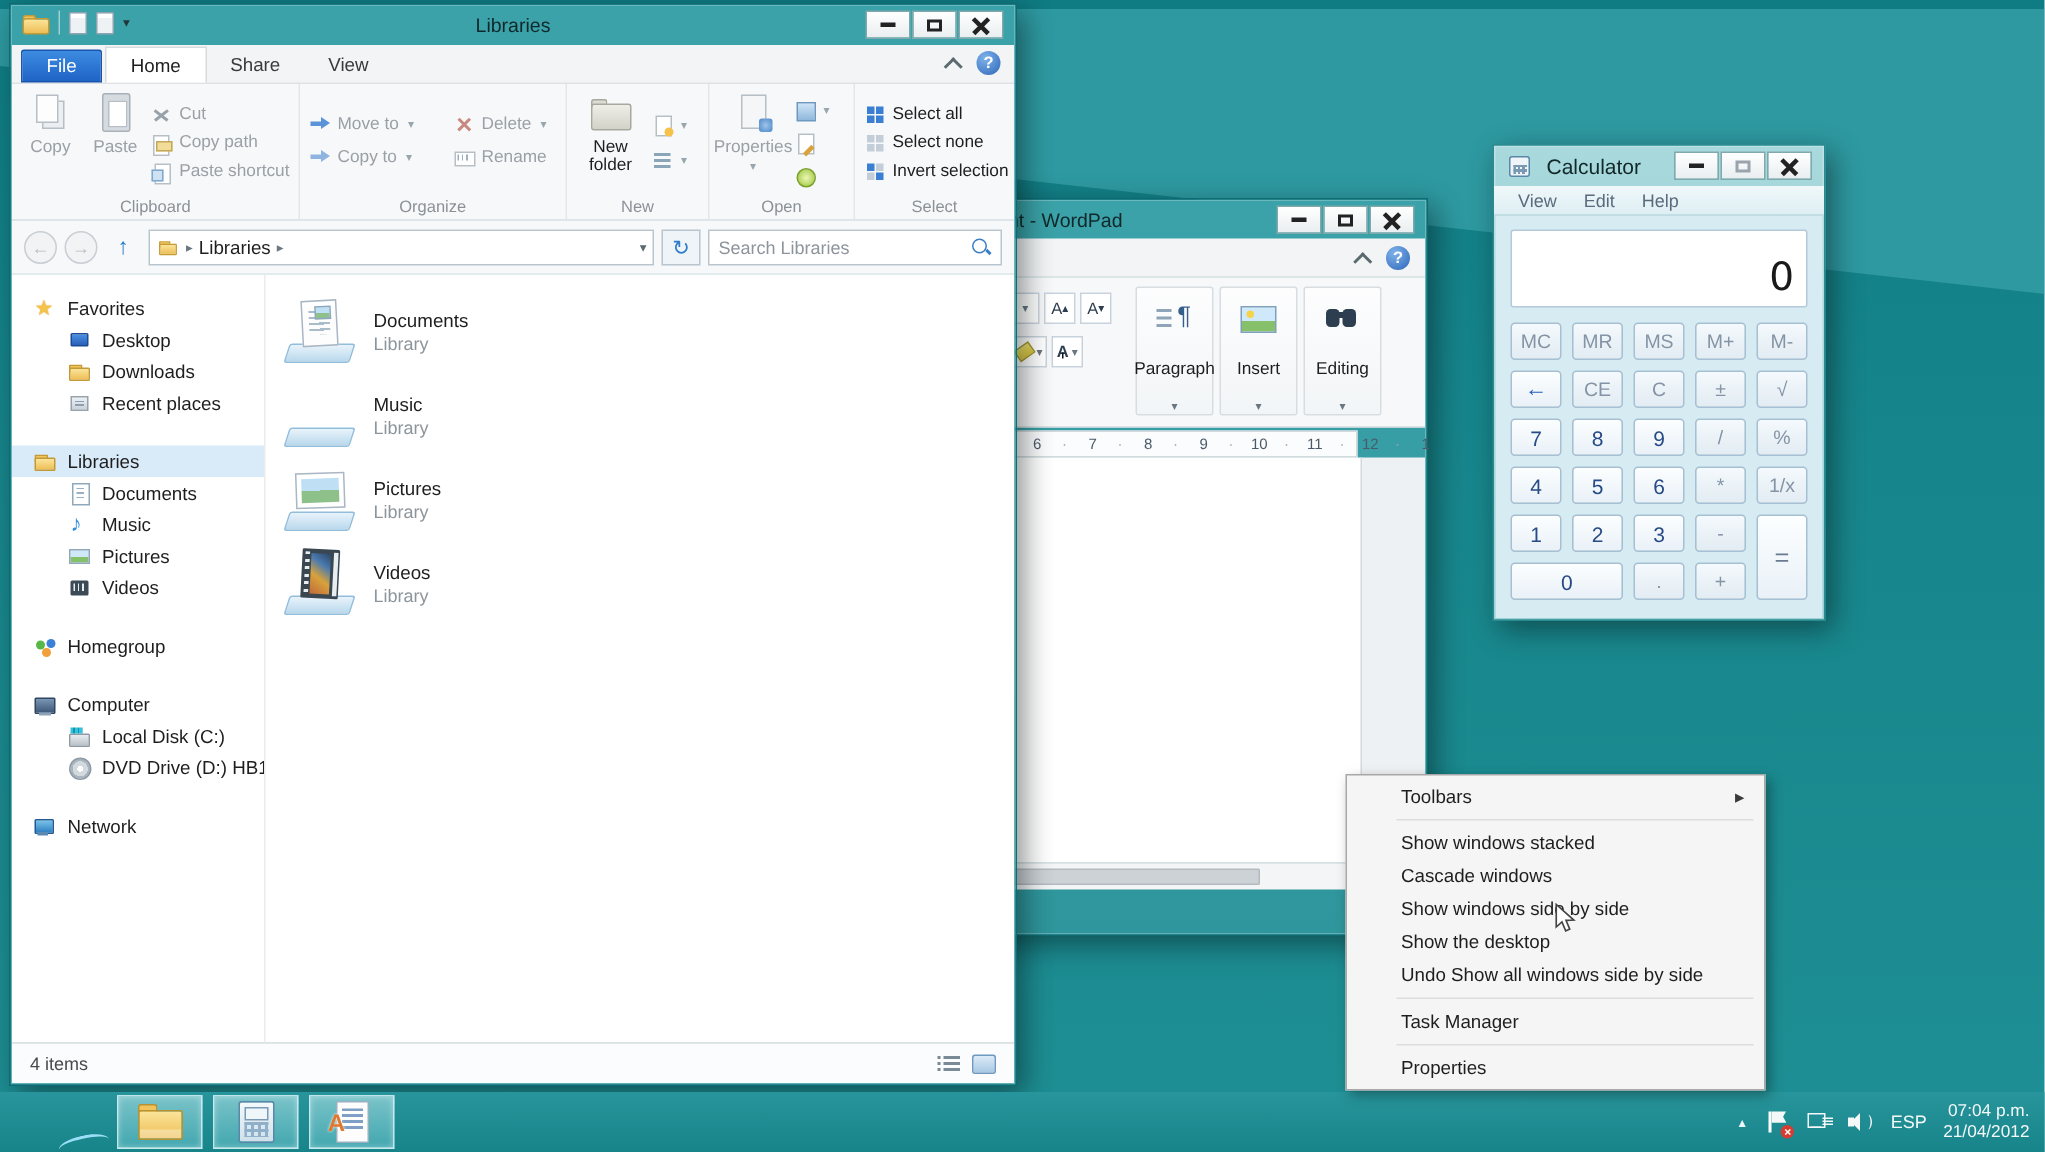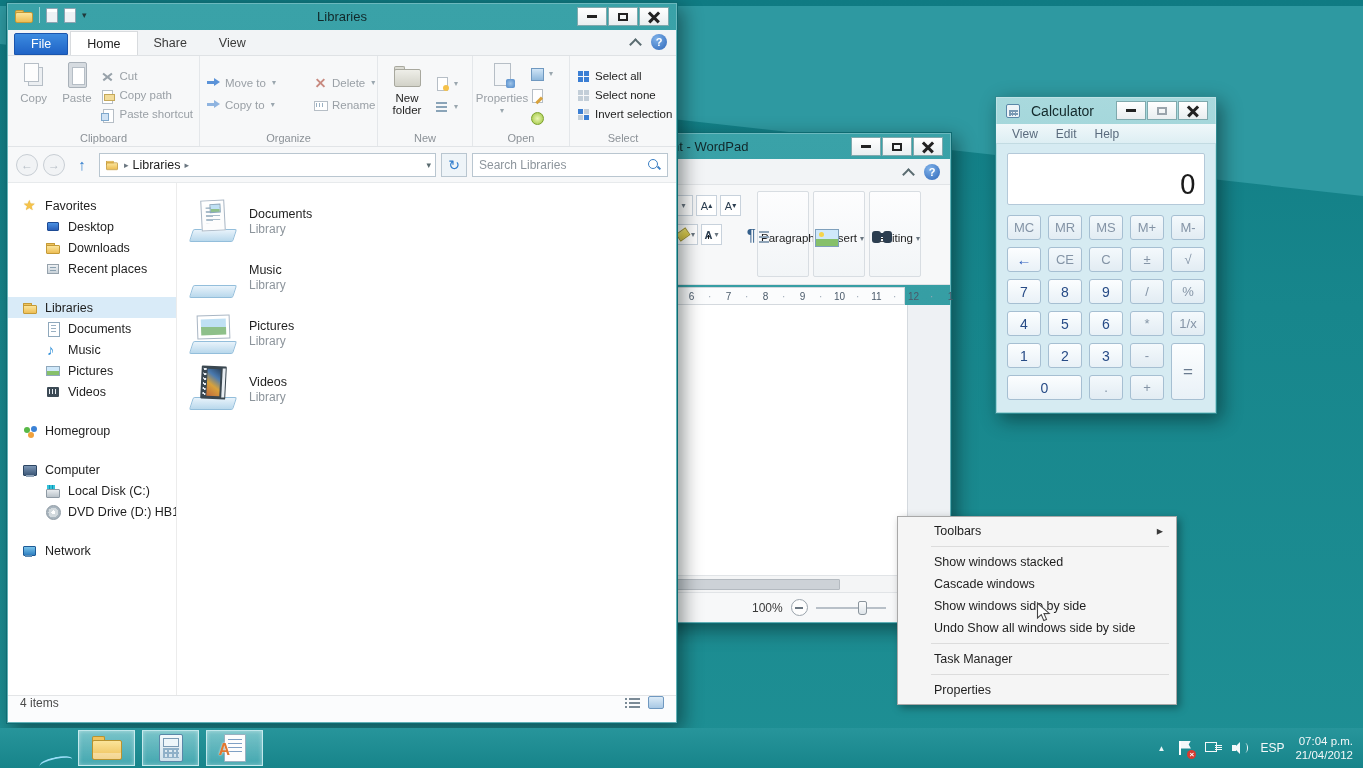--- a/index.html
+++ b/index.html
@@ -43,7 +43,7 @@
 .smallrow.en{color:#1e1e1e}
 .smallrow .dc{font-size:8px;color:#9aa6ae;margin-left:1px}
 .smallrow.caret::after{content:"▾";font-size:8px;color:#9aa6ae;margin-left:2px}
-.org-grid{display:grid;grid-template-columns:86px 74px;grid-auto-rows:22px;align-content:center;column-gap:21px}
+.org-grid{display:grid;grid-template-columns:86px 74px;grid-auto-rows:22px;align-content:center;column-gap:10px}
 .sel-col{display:flex;flex-direction:column;justify-content:center}
 
 .ri{width:32px;height:30px;position:relative}

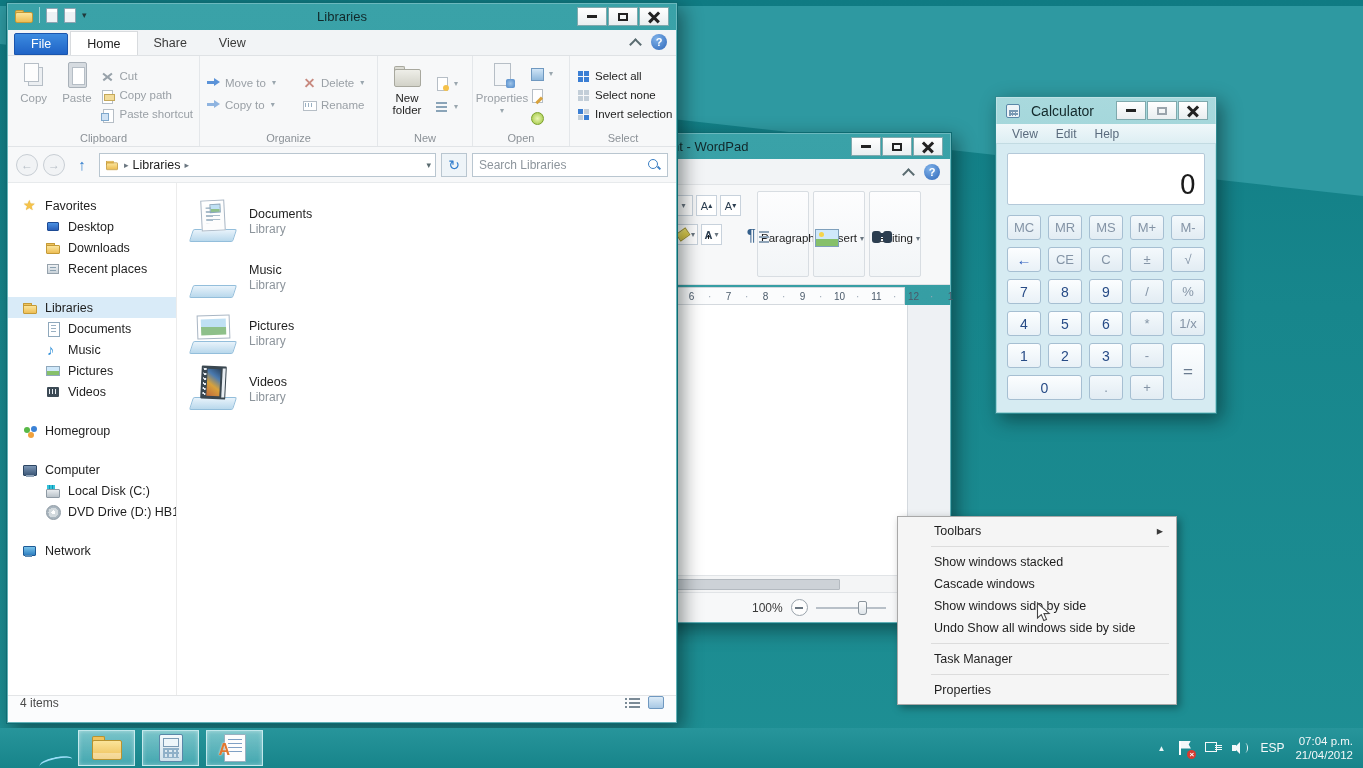--- a/index.html
+++ b/index.html
@@ -165,7 +165,7 @@
 [data-name="highlight-icon"]{position:relative;width:14px;height:12px}
 [data-name="highlight-icon"]::before{content:"";position:absolute;left:2px;top:1px;width:10px;height:7px;background:linear-gradient(#f0e268,#d8c43c);border:1px solid #a8982c;transform:rotate(-35deg)}
 .wpgroups{position:absolute;left:335px;top:6px;display:flex;gap:4px}
-.wpg{width:52px;height:86px;background:linear-gradient(#fdfdfe,#f2f5f7);border:1px solid #d8dde2;border-radius:2px;display:flex;flex-direction:row;align-items:center;padding-top:8px;gap:3px}
+.wpg{width:52px;height:86px;background:linear-gradient(#fdfdfe,#f2f5f7);border:1px solid #d8dde2;border-radius:2px;display:flex;flex-direction:column;align-items:center;padding-top:8px;gap:14px}
 .wpg .lbl{font-size:11.5px;color:#1e1e1e}
 .wpg .dc{font-size:8px;color:#6a7680}
 .wpico{width:26px;height:26px;position:relative}

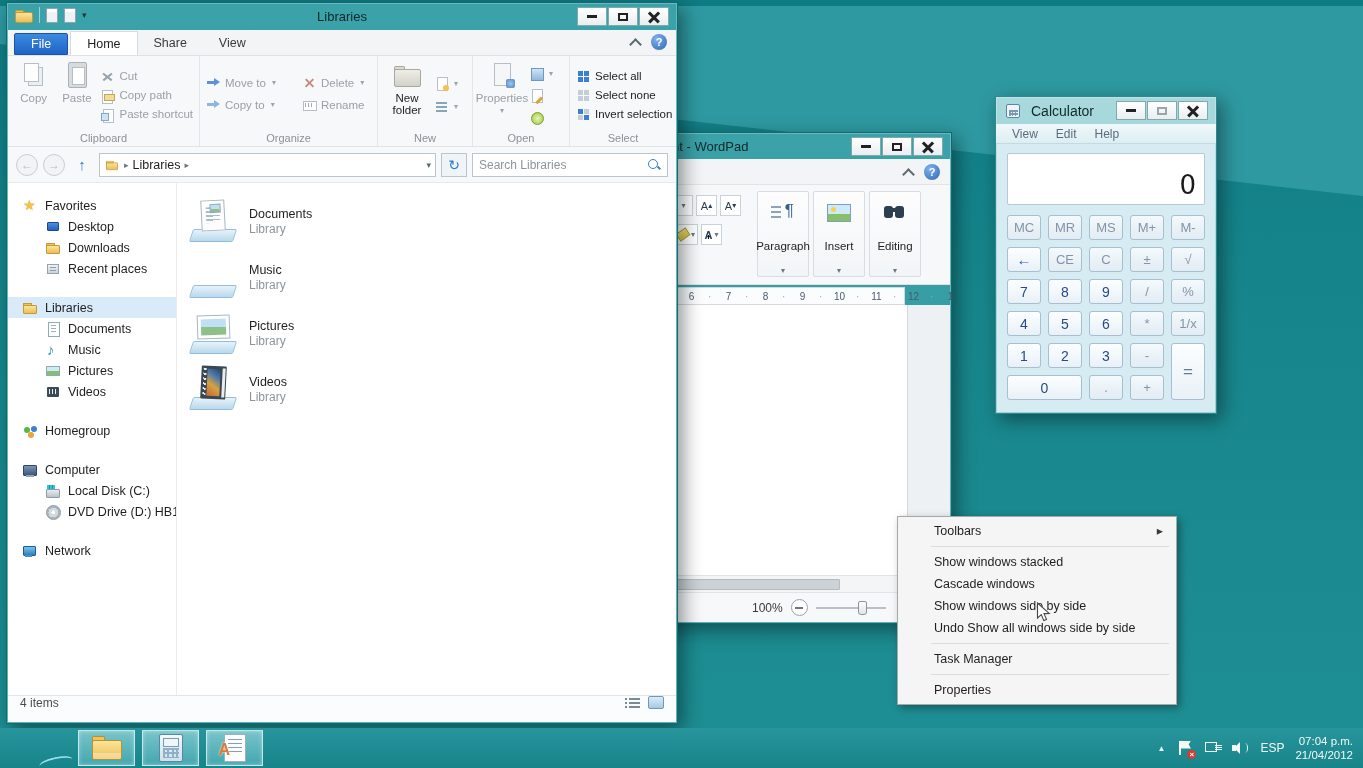--- a/index.html
+++ b/index.html
@@ -334,17 +334,6 @@
   <div class="wp-hscroll" data-name="wordpad-horizontal-scrollbar">
       <div class="thumb" data-name="scrollbar-thumb"></div>
     </div>
-  <div class="wp-status" data-name="wordpad-statusbar">
-    <span class="vsep"></span>
-      <span class="vsep" style="margin-left:40px"></span>
-    <div class="zoomctl">
-      <span class="pct" data-name="zoom-level">100%</span>
-      <span class="zbtn" data-name="zoom-out-button"></span>
-      <span class="ztrack" data-name="zoom-slider">
-          <span class="zthumb" data-name="zoom-slider-thumb"></span>
-        </span>
-    </div>
-  </div>
 </div>
 
 <div class="win chrome win-ex" data-name="explorer-window">

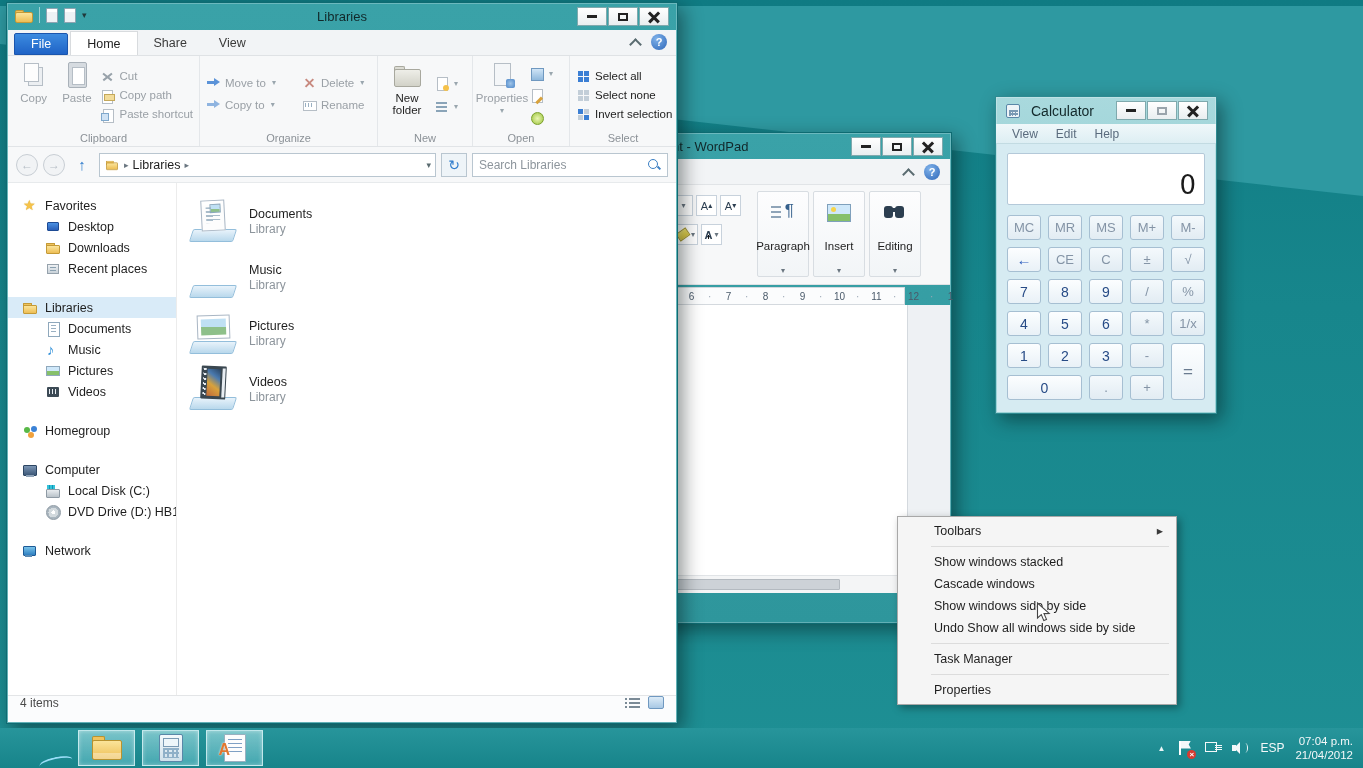--- a/index.html
+++ b/index.html
@@ -697,6 +697,7 @@
     <div class="mitem" data-name="menu-item-show-windows-stacked">Show windows stacked</div>
     <div class="mitem" data-name="menu-item-cascade-windows">Cascade windows</div>
     <div class="mitem highlighted" data-name="menu-item-show-windows-side-by-side">Show windows side by side</div>
+    <div class="mitem" data-name="menu-item-show-the-desktop">Show the desktop</div>
     <div class="mitem sep-after" data-name="menu-item-undo-show-all-windows-side-by-side">Undo Show all windows side by side</div>
     <div class="mitem sep-after" data-name="menu-item-task-manager">Task Manager</div>
     <div class="mitem" data-name="menu-item-properties">Properties</div>

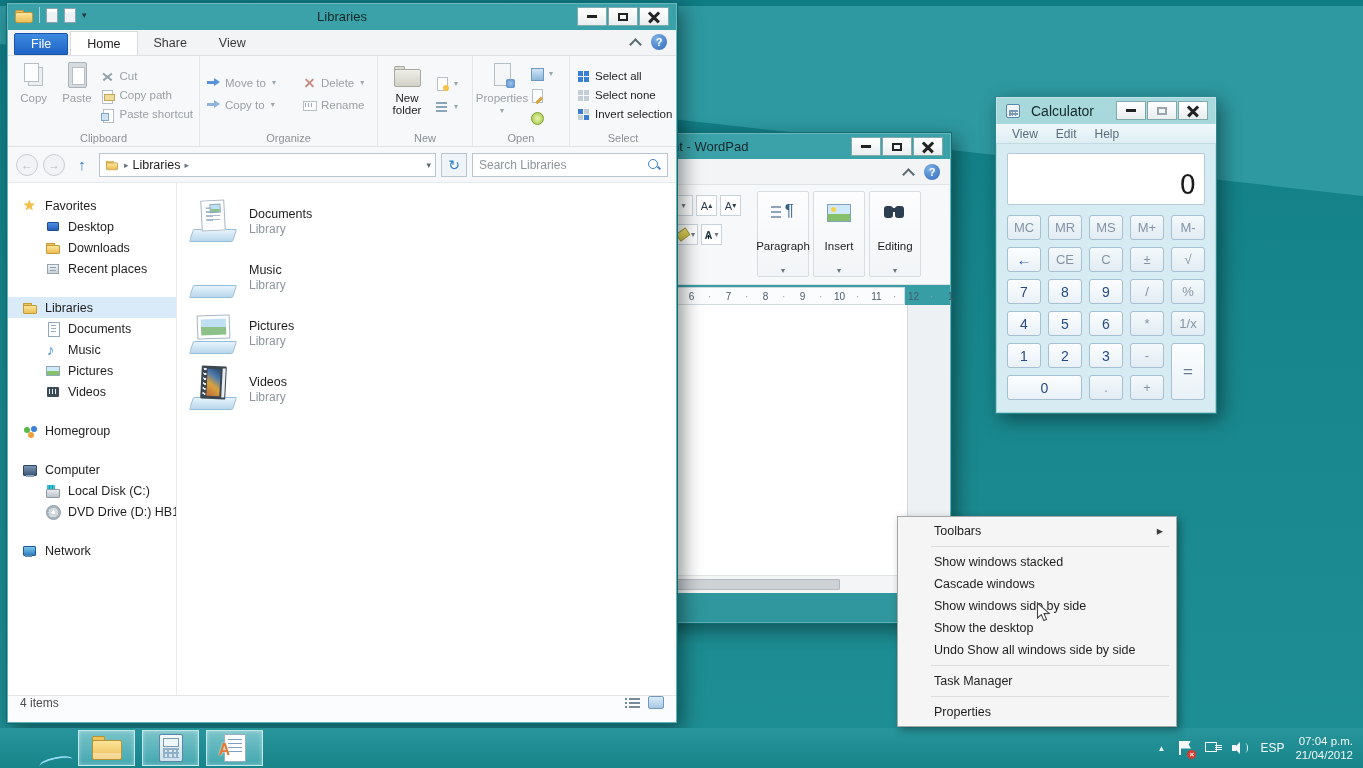--- a/index.html
+++ b/index.html
@@ -142,7 +142,7 @@
 .lname{font-size:12.5px;color:#1e1e1e;line-height:16px}
 .ltype{font-size:12px;color:#8d959c;line-height:15px}
 
-.statusbar{position:absolute;left:1px;right:1px;bottom:1px;height:27px;background:#fbfcfd;border-top:1px solid #e3e5e7;display:flex;align-items:flex-start;padding:0 12px;color:#4a4a4a}
+.statusbar{position:absolute;left:1px;right:1px;bottom:1px;height:27px;background:#fbfcfd;border-top:1px solid #e3e5e7;display:flex;align-items:center;padding:0 12px;color:#4a4a4a}
 .statusbar .right{margin-left:auto;display:flex;gap:8px;align-items:center}
 [data-name="details-view-icon"]{width:15px;height:12px;position:relative}
 [data-name="details-view-icon"]::before{content:"";position:absolute;left:0;top:1px;width:2px;height:2px;background:#7a8average}

